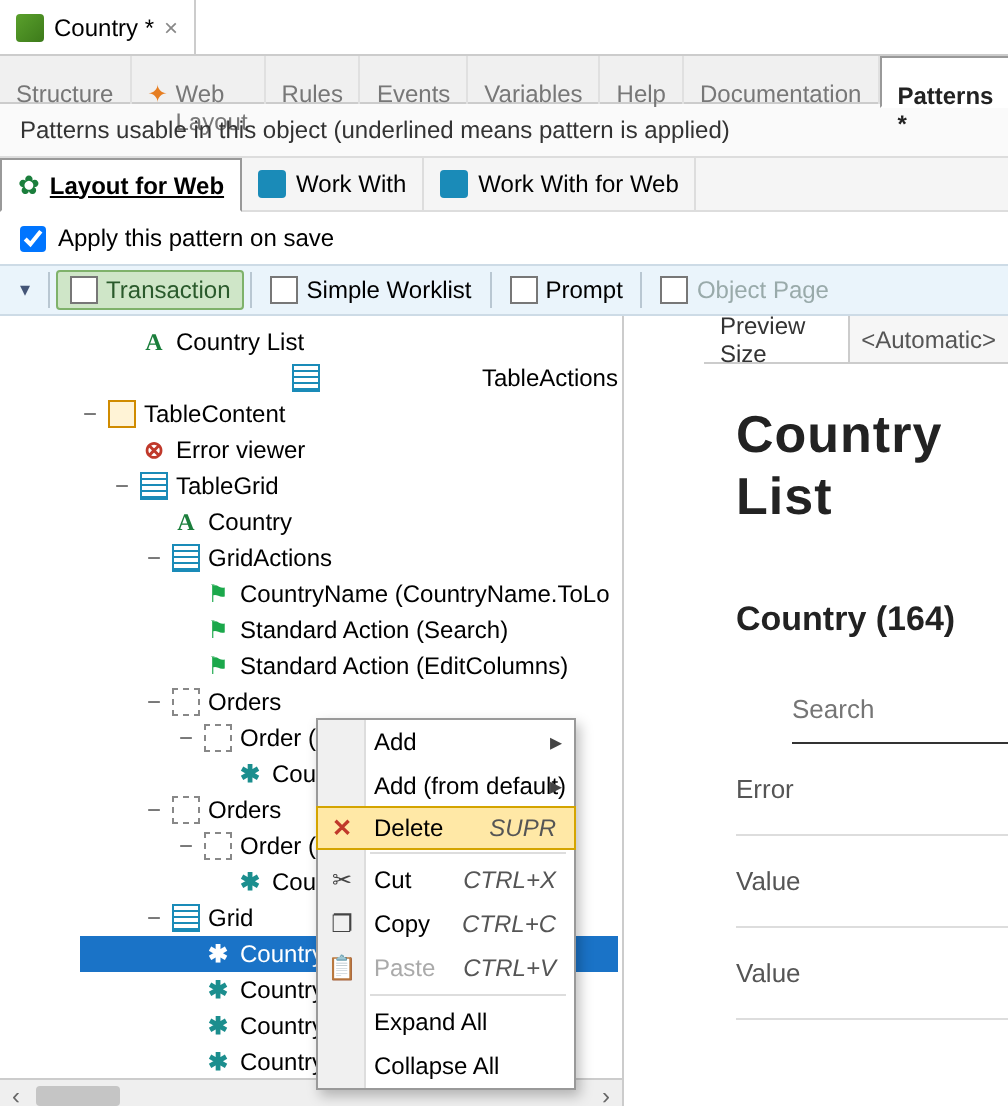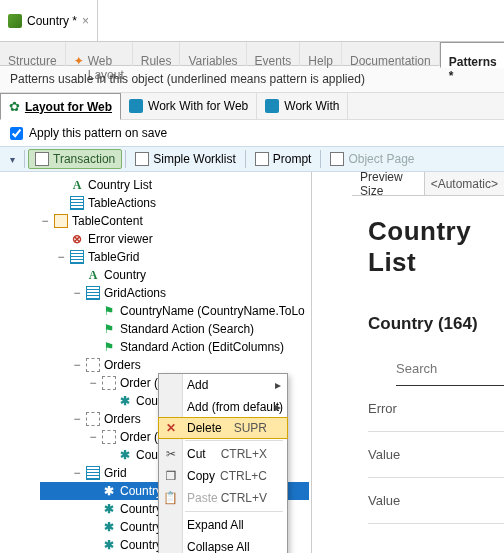--- a/index.html
+++ b/index.html
@@ -6,7 +6,7 @@
 body { background: #f8f8f8; width: 504px; height: 553px; overflow: hidden; position: relative; }
 
 
-.doc-tabs { display: flex; background: #fff; border-bottom: 1px solid #ccc; height: 42px; }
+.doc-tabs { display: flex; background: #fff; border-bottom: 1px solid #ccc; height: 28px; }
 .doc-tab { display: flex; align-items: center; padding: 0 8px; border-right: 1px solid #ccc; gap: 5px; }
 .doc-tab .ico { width: 14px; height: 14px; background: linear-gradient(135deg,#5aa02c,#3c7a1a); border-radius: 2px; }
 .doc-tab .close { color: #888; cursor: pointer; }

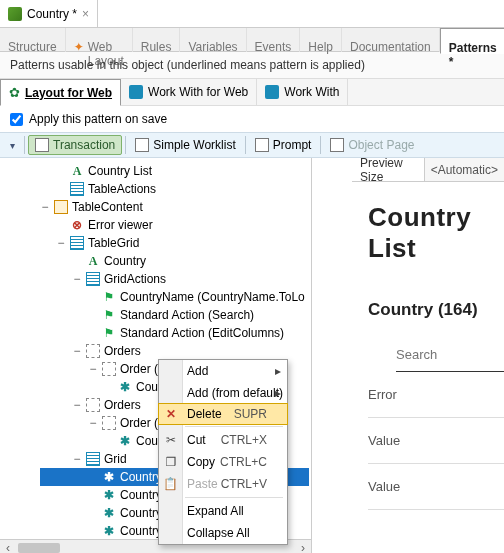--- a/index.html
+++ b/index.html
@@ -107,10 +107,10 @@
       <span>Rules</span>
     </div>
     <div class="editor-tab">
+      <span>Events</span>
+    </div>
+    <div class="editor-tab">
       <span>Variables</span>
-    </div>
-    <div class="editor-tab">
-      <span>Events</span>
     </div>
     <div class="editor-tab">
       <span>Help</span>

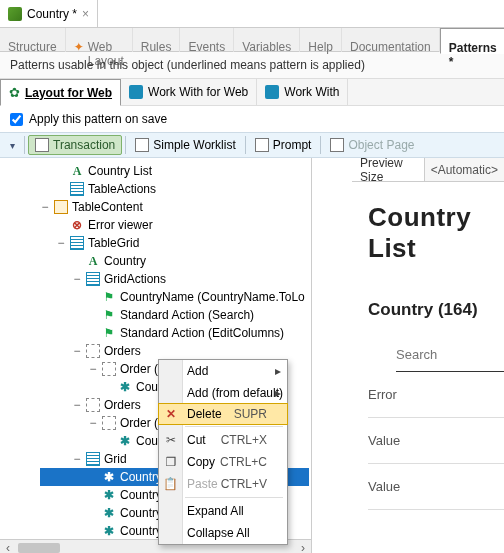--- a/index.html
+++ b/index.html
@@ -132,11 +132,11 @@
     </div>
     <div class="pattern-item">
       <span class="wk-ico"></span>
-      <span class="lbl">Work With for Web</span>
+      <span class="lbl">Work With</span>
     </div>
     <div class="pattern-item">
       <span class="wk-ico"></span>
-      <span class="lbl">Work With</span>
+      <span class="lbl">Work With for Web</span>
     </div>
   </div>
 

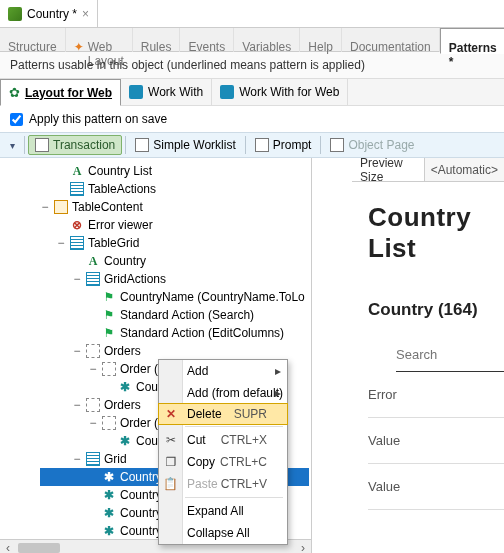--- a/index.html
+++ b/index.html
@@ -179,7 +179,7 @@
           <span class="ni ni-a">A</span>
           <span>Country List</span>
         </div>
-        <div class="node" style="padding-left: 16px;">
+        <div class="node" style="padding-left: 16px; justify-content: space-between;">
           <span class="exp"></span>
           <span class="ni ni-grid"></span>
           <span>TableActions</span>

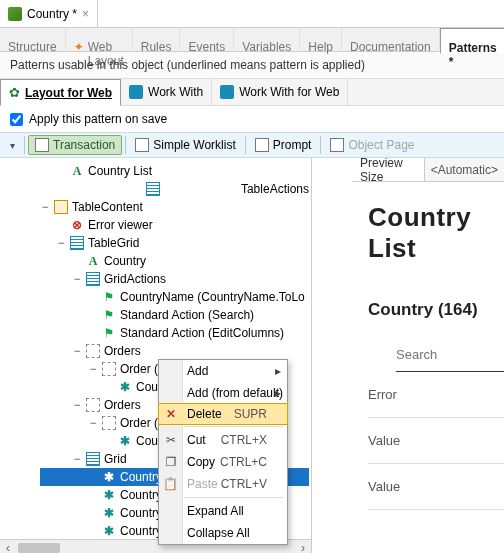--- a/index.html
+++ b/index.html
@@ -60,7 +60,7 @@
 .ctx { position: absolute; left: 158px; top: 201px; width: 130px; background: #fff; border: 1px solid #999; box-shadow: 2px 3px 6px rgba(0,0,0,.25); z-index: 20; }
 .ctx-strip { position: absolute; left: 0; top: 0; bottom: 0; width: 24px; background: #f0f0f0; border-right: 1px solid #ddd; }
 .ctx-item { display: flex; align-items: center; height: 22px; position: relative; padding-left: 28px; cursor: pointer; }
-.ctx-item .sc { position: absolute; right: 20px; color: #555; }
+.ctx-item .sc { position: absolute; right: 9px; color: #555; font-style: italic; }
 .ctx-item.hover { background: #ffe8a6; border: 1px solid #d4a400; margin: -1px; z-index: 1; }
 .ctx-item.disabled { color: #aaa; }
 .ctx-item .sub { position: absolute; right: 6px; color: #444; }

